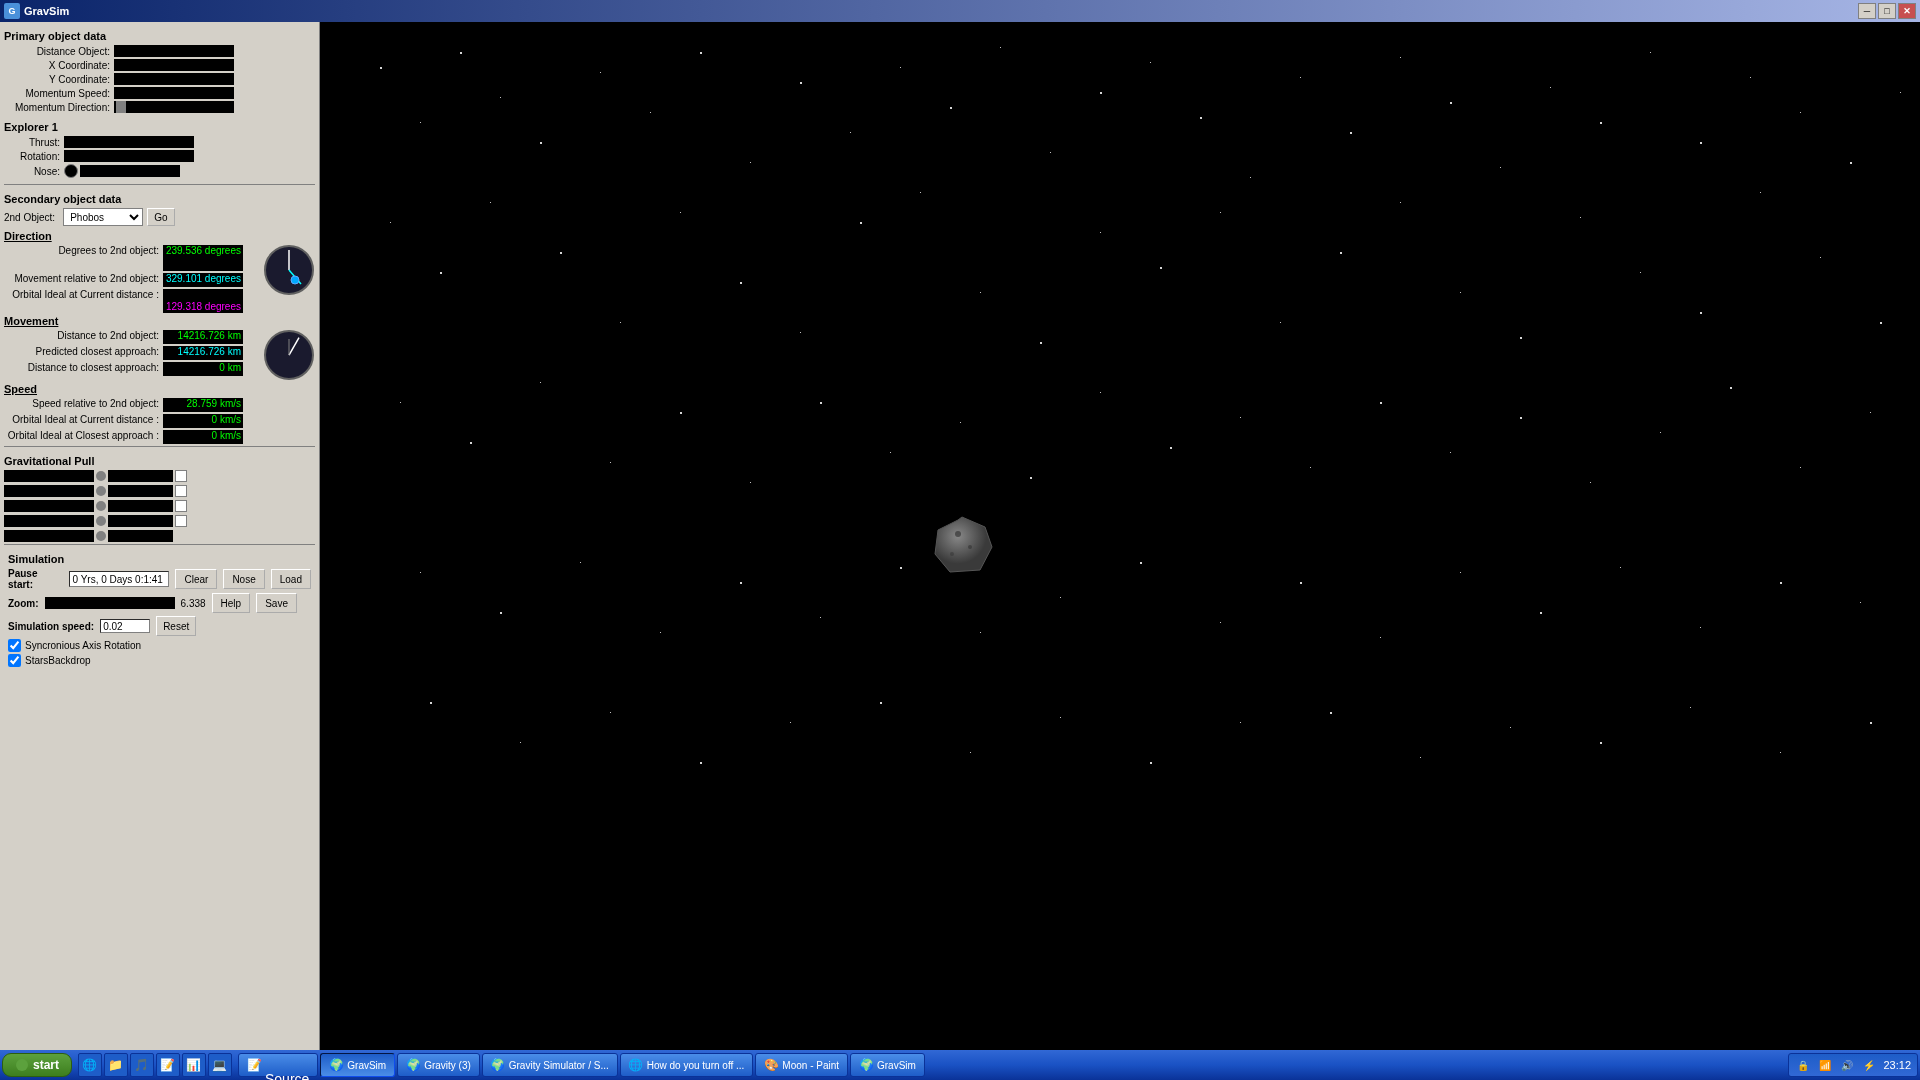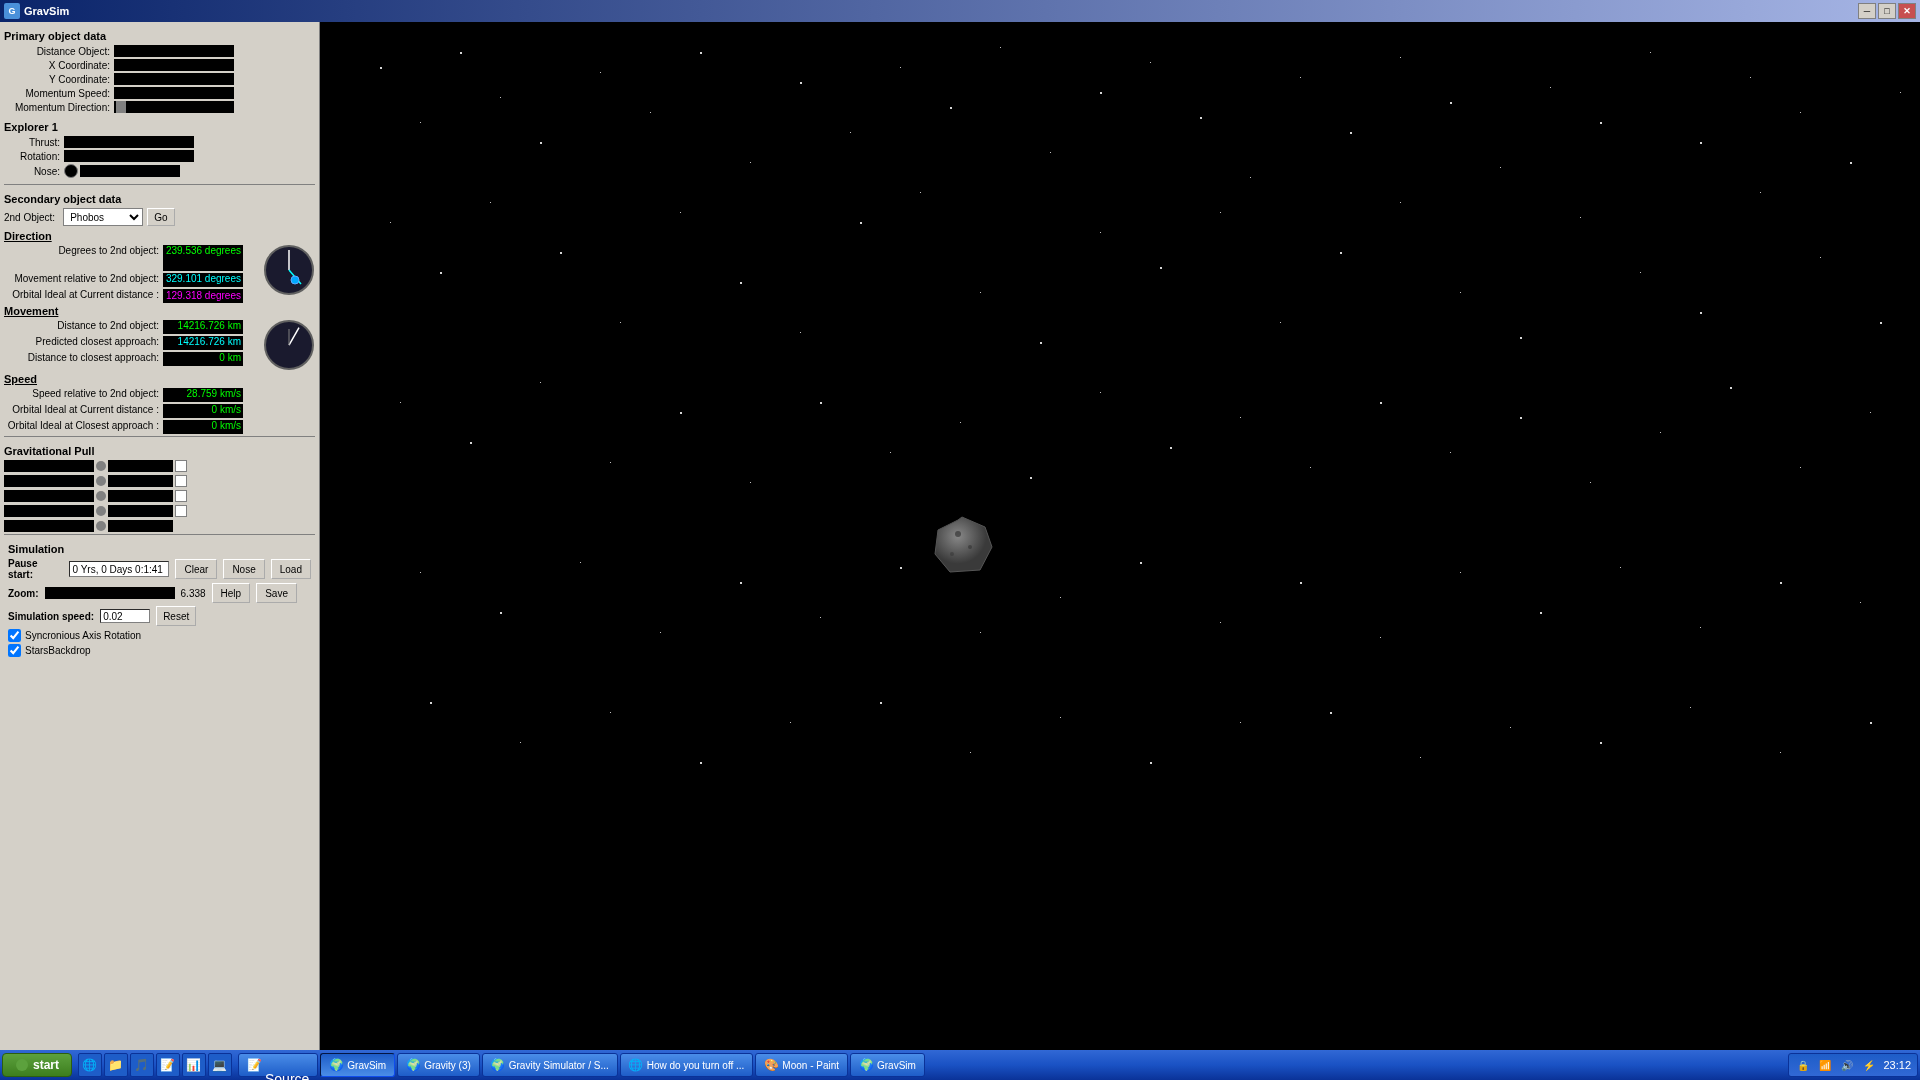--- a/index.html
+++ b/index.html
@@ -262,7 +262,7 @@
       background: #000;
       color: #ff00ff;
       font-size: 10px;
-      padding: 1px 2px;
+      padding: 12px 2px;
       min-width: 80px;
       text-align: right;
     }

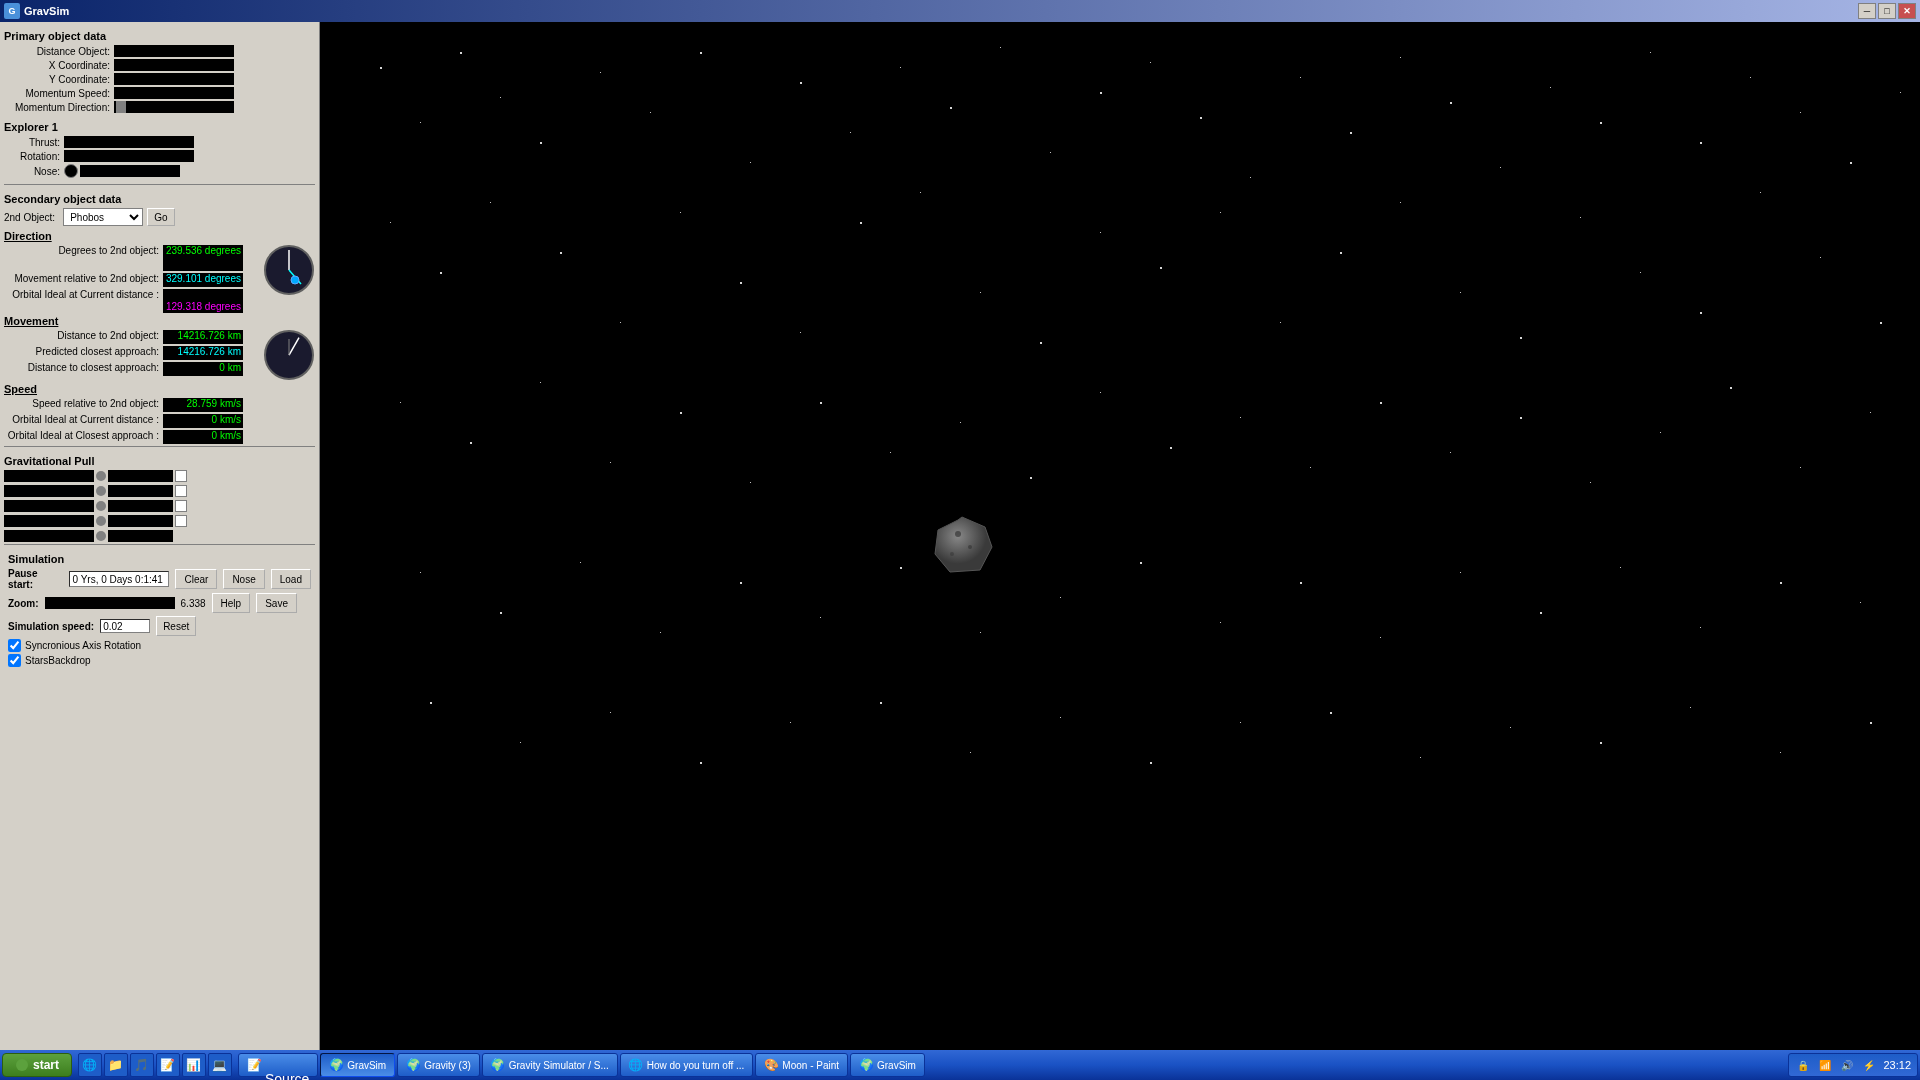--- a/index.html
+++ b/index.html
@@ -442,7 +442,7 @@
     .start-btn {
       height: 24px;
       background: linear-gradient(to bottom, #5ca13d, #3d7e1e);
-      border-radius: 4px;
+      border-radius: 9px;
       padding: 0 12px;
       color: white;
       font-size: 12px;

